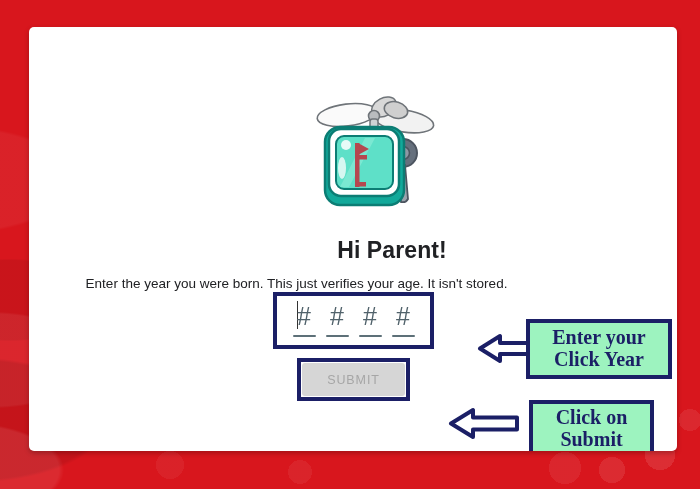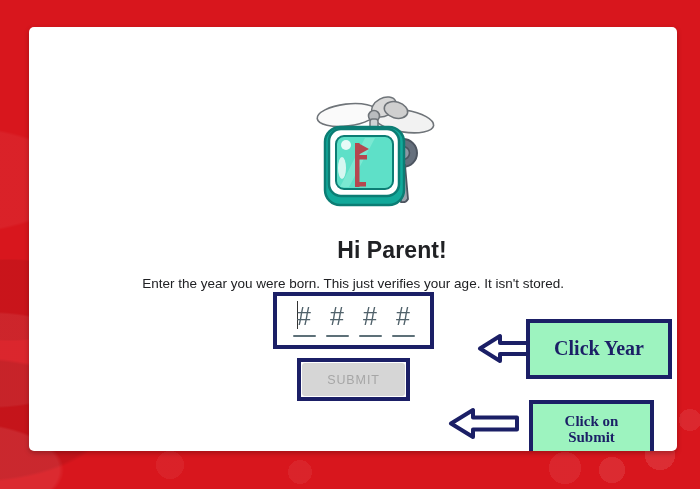--- a/index.html
+++ b/index.html
@@ -88,7 +88,7 @@
     left: 0;
     width: 535px;
     top: 249px;
-    text-align: right;
+    text-align: center;
     color: #202124;
     font-size: 13.5px;
     font-weight: normal;

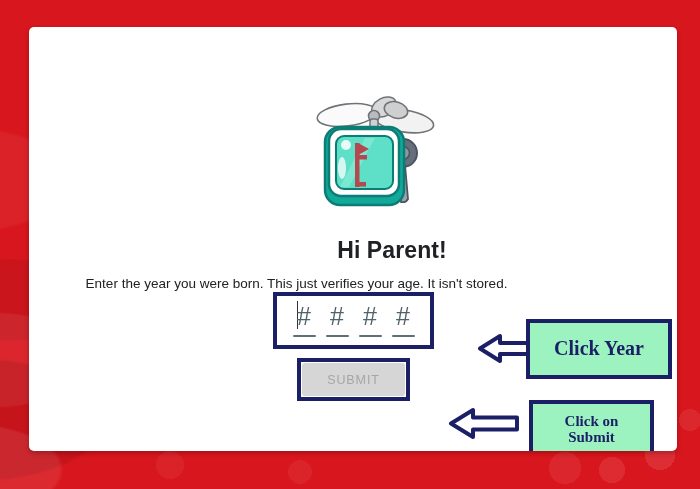--- a/index.html
+++ b/index.html
@@ -279,6 +279,7 @@
     </div>
 
     <div class="anno-label" id="anno-label-birth-year">
+      <span>Enter your</span>
       <span>Click Year</span>
     </div>
     <div class="anno-label" id="anno-label-submit">

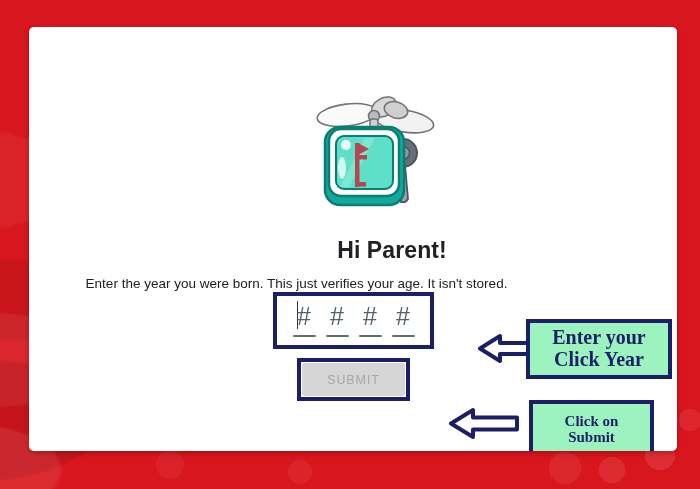--- a/index.html
+++ b/index.html
@@ -188,7 +188,7 @@
   }
   #anno-label-submit {
     left: 500px; top: 373px; width: 125px; height: 58px;
-    font-size: 15px;
+    font-size: 20px;
   }
 
   .anno-arrow {

